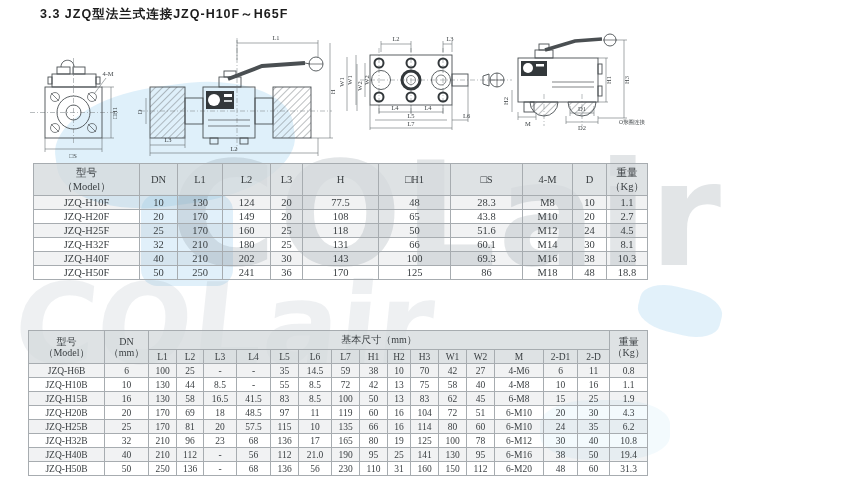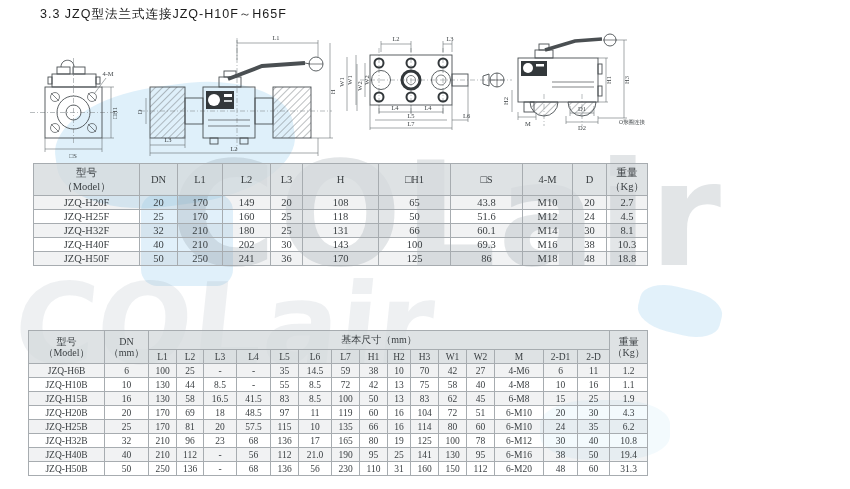--- a/index.html
+++ b/index.html
@@ -18,7 +18,7 @@
   .wm-1{left:170px;top:142px;font-size:145px;color:rgba(125,138,144,.22);letter-spacing:2px;}
   .wm-2{left:15px;top:268px;font-size:112px;color:rgba(120,140,152,.13);transform:skewX(-6deg);}
   
-  .doc-title{position:absolute;left:40px;top:6px;z-index:3;font-size:12.5px;font-weight:normal;letter-spacing:1px;color:#1c1c1c;}
+  .doc-title{position:absolute;left:40px;top:6px;z-index:3;font-size:12.5px;font-weight:bold;letter-spacing:1px;color:#1c1c1c;}
   .brand-footer{position:absolute;right:6px;top:449px;z-index:3;font-size:17px;font-weight:bold;color:#050505;letter-spacing:1px;}
   
   .drawings{position:absolute;left:0;top:30px;z-index:1;}

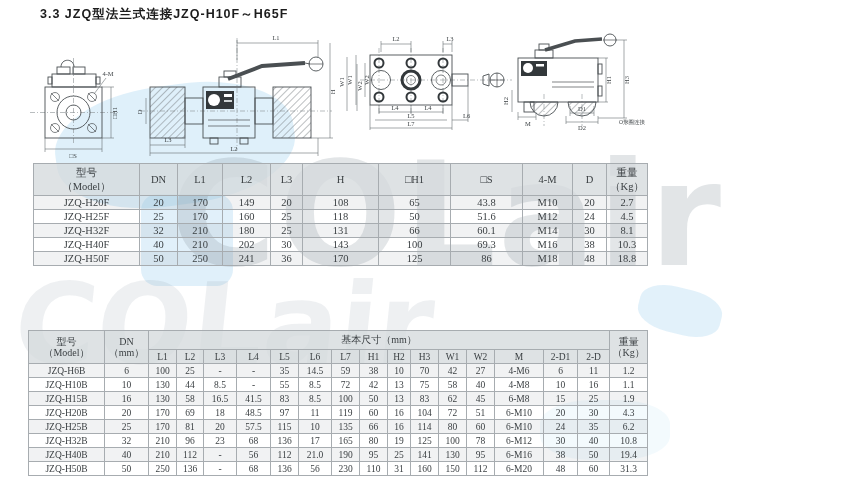--- a/index.html
+++ b/index.html
@@ -277,6 +277,19 @@
     </thead>
     <tbody>
         <tr>
+          <td>JZQ-H10F</td>
+          <td>10</td>
+          <td>130</td>
+          <td>124</td>
+          <td>20</td>
+          <td>77.5</td>
+          <td>48</td>
+          <td>28.3</td>
+          <td>M8</td>
+          <td>10</td>
+          <td>1.1</td>
+        </tr>
+        <tr>
           <td>JZQ-H20F</td>
           <td>20</td>
           <td>170</td>

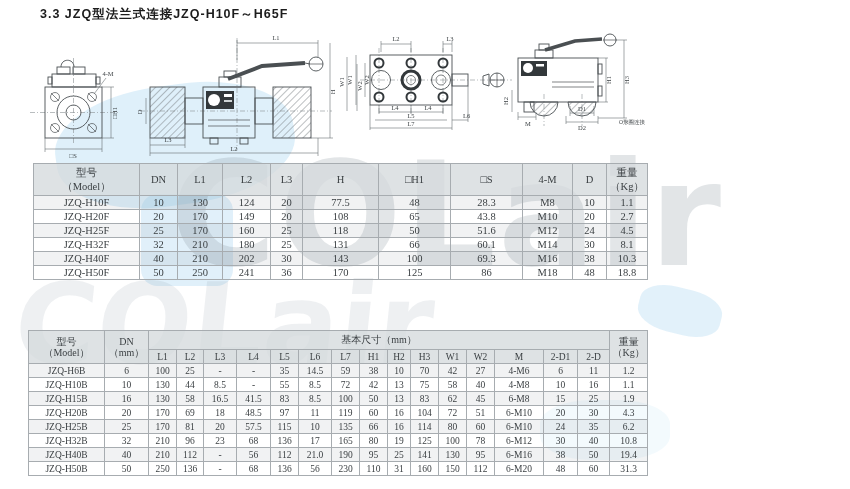--- a/index.html
+++ b/index.html
@@ -425,7 +425,7 @@
           <td>4-M6</td>
           <td>6</td>
           <td>11</td>
-          <td>1.2</td>
+          <td>0.8</td>
         </tr>
         <tr>
           <td>JZQ-H10B</td>

